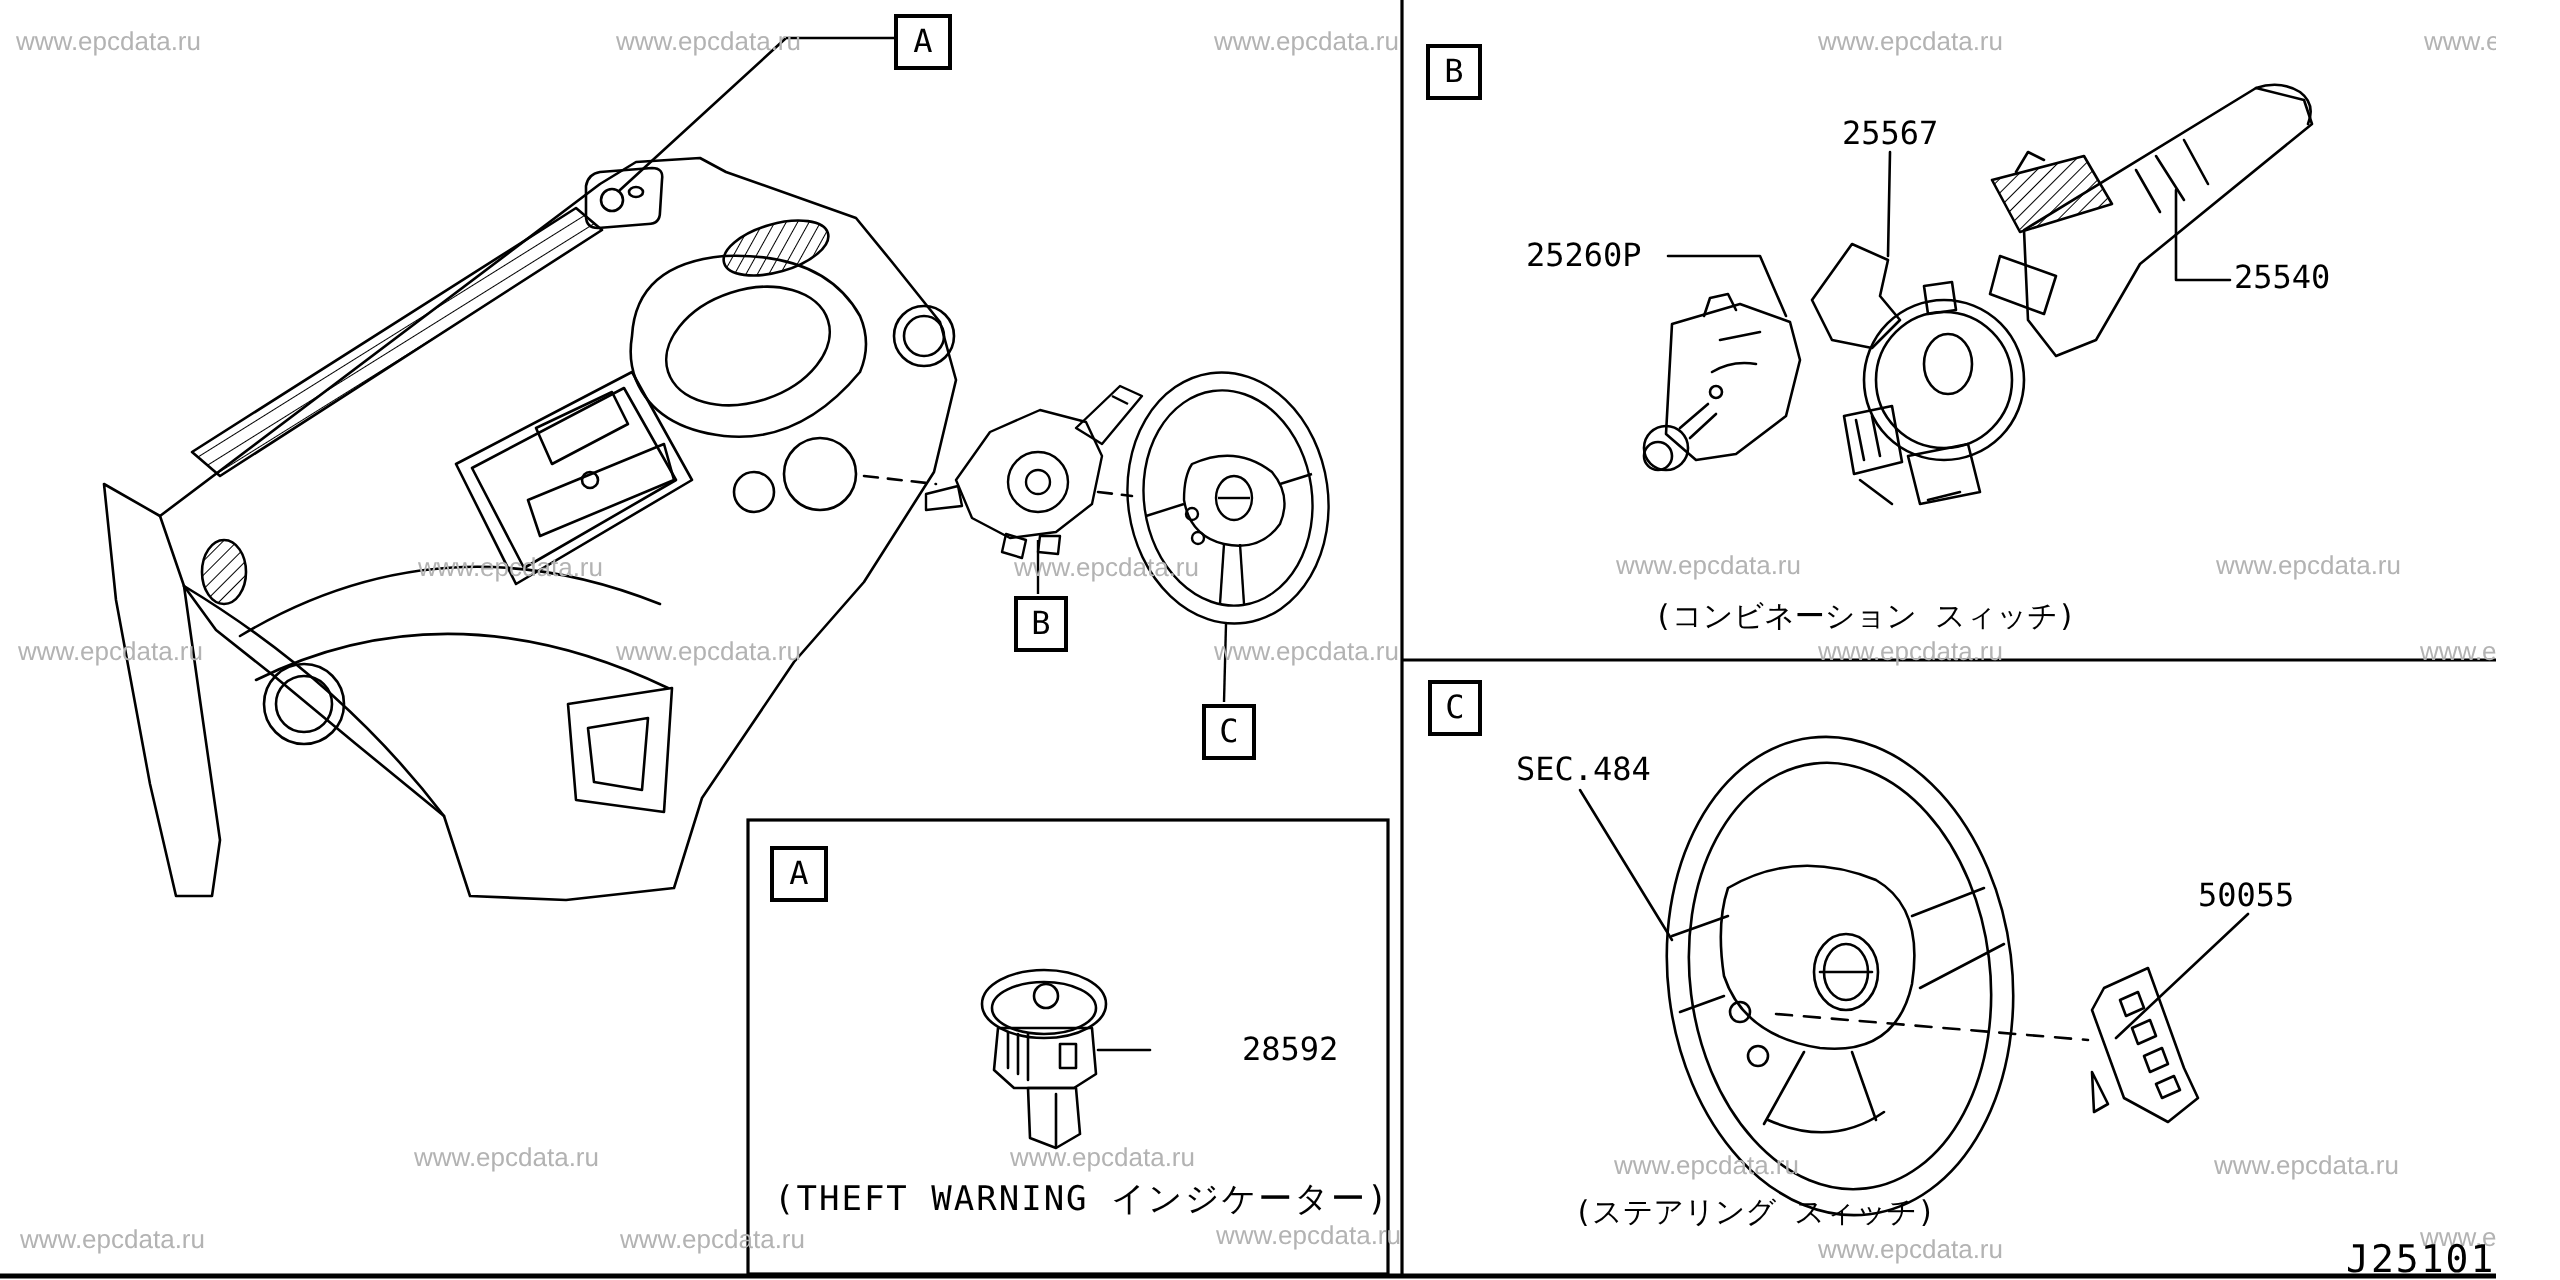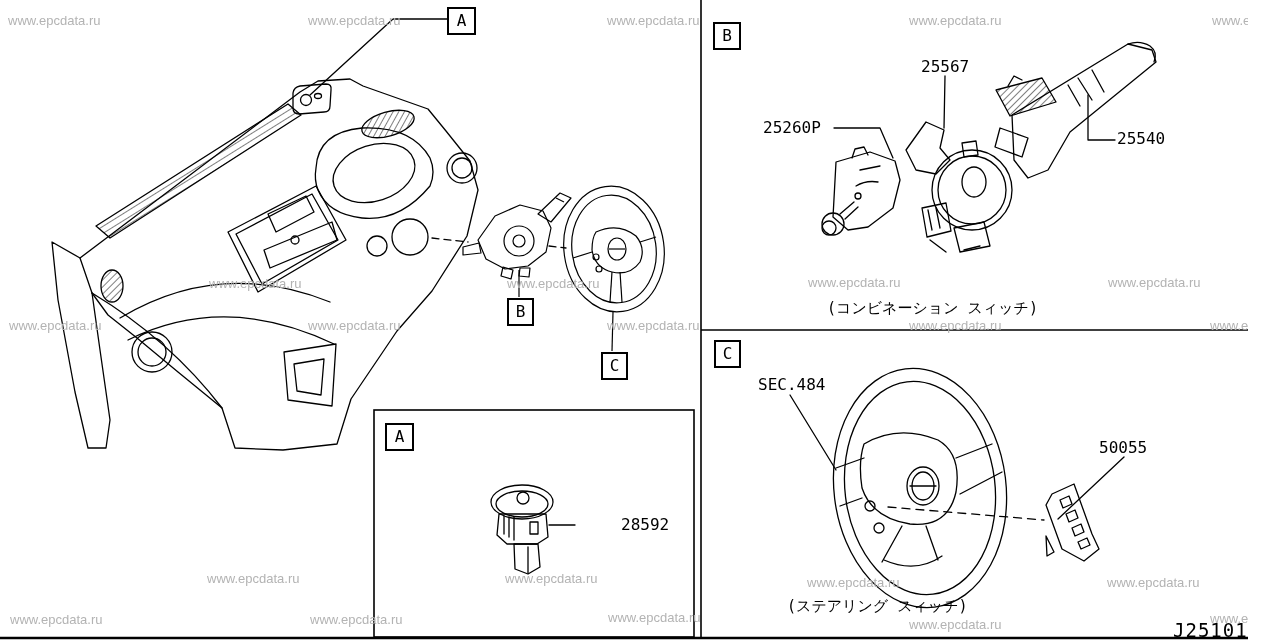--- a/index.html
+++ b/index.html
@@ -223,6 +223,7 @@
 
   <div class="caption" style="left:827px;top:301px;">(コンビネーション スィッチ)</div>
   <div class="caption" style="left:787px;top:599px;">(ステアリング スィッチ)</div>
+  <div class="caption caption-a" style="left:387px;top:592px;">(THEFT WARNING インジケーター)</div>
 
   <div class="code" style="left:1173px;top:621px;">J251011E</div>
 </div>

